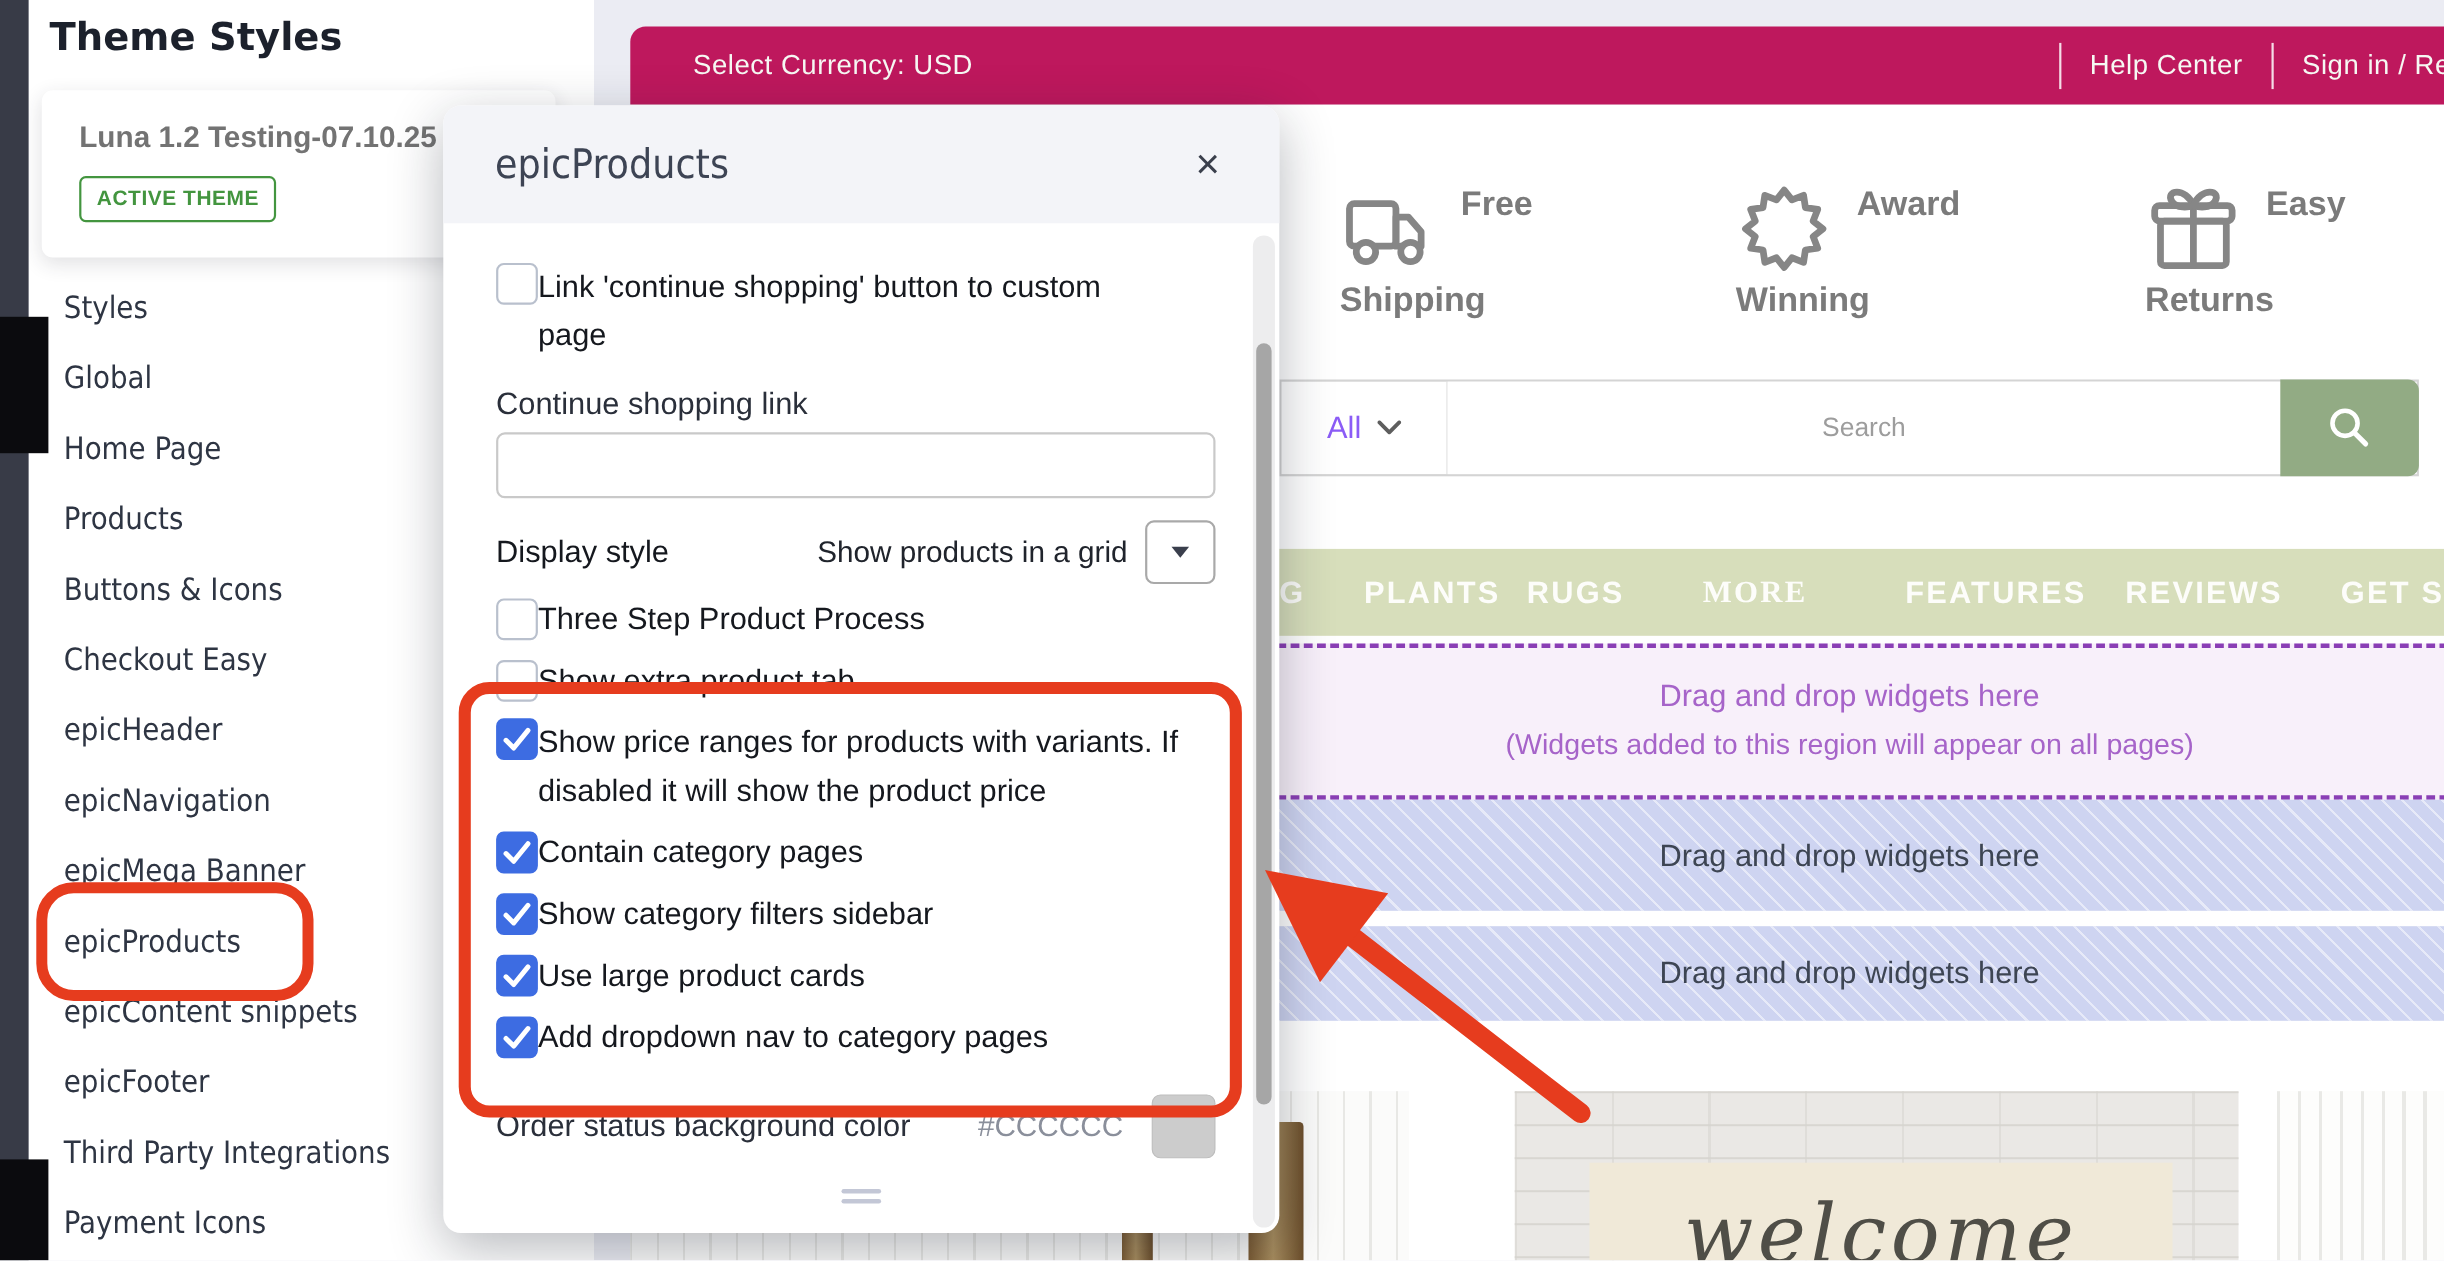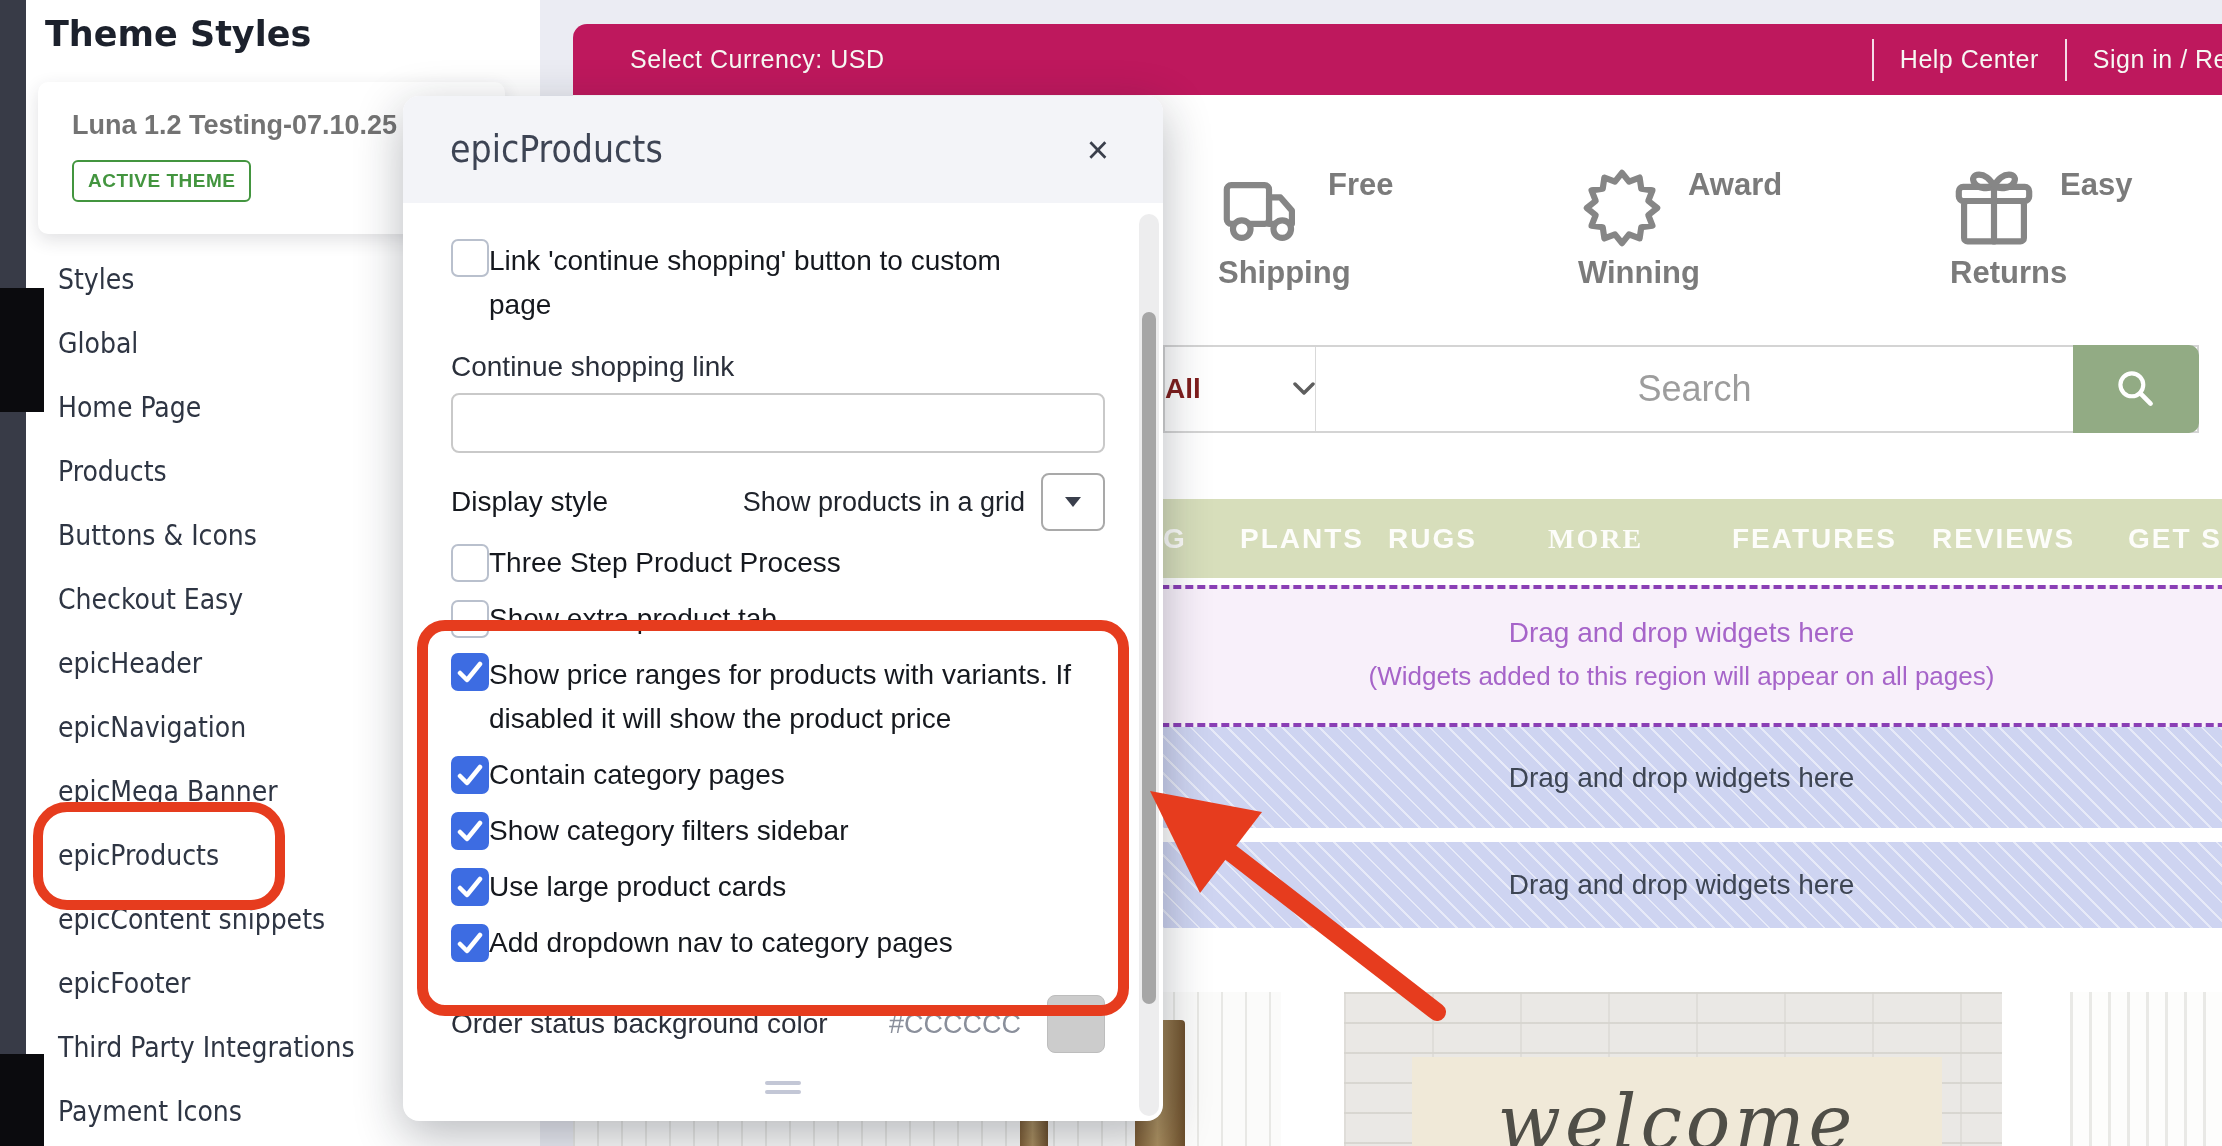--- a/index.html
+++ b/index.html
@@ -41,8 +41,8 @@
 
   .searchbar{position:absolute;left:1163px;top:345px;width:1036px;height:88px;background:#fff;
              border:2px solid #d4d4d4;box-sizing:border-box;display:flex;align-items:stretch;}
-  .s-cat{width:150px;display:flex;align-items:center;justify-content:space-between;gap:14px;
-         color:#7f1d1d;font-size:28px;border-right:1px solid #d9d9d9;font-weight:bold;}
+  .s-cat{width:150px;display:flex;align-items:center;justify-content:center;gap:14px;
+         color:#8b5cf6;font-size:28px;border-right:1px solid #d9d9d9;}
   .s-input{flex:1;border:0;outline:none;font-size:36px;color:#333;text-align:center;
            font-family:"Liberation Sans",sans-serif;}
   .s-input::placeholder{color:#9d9d9d;}

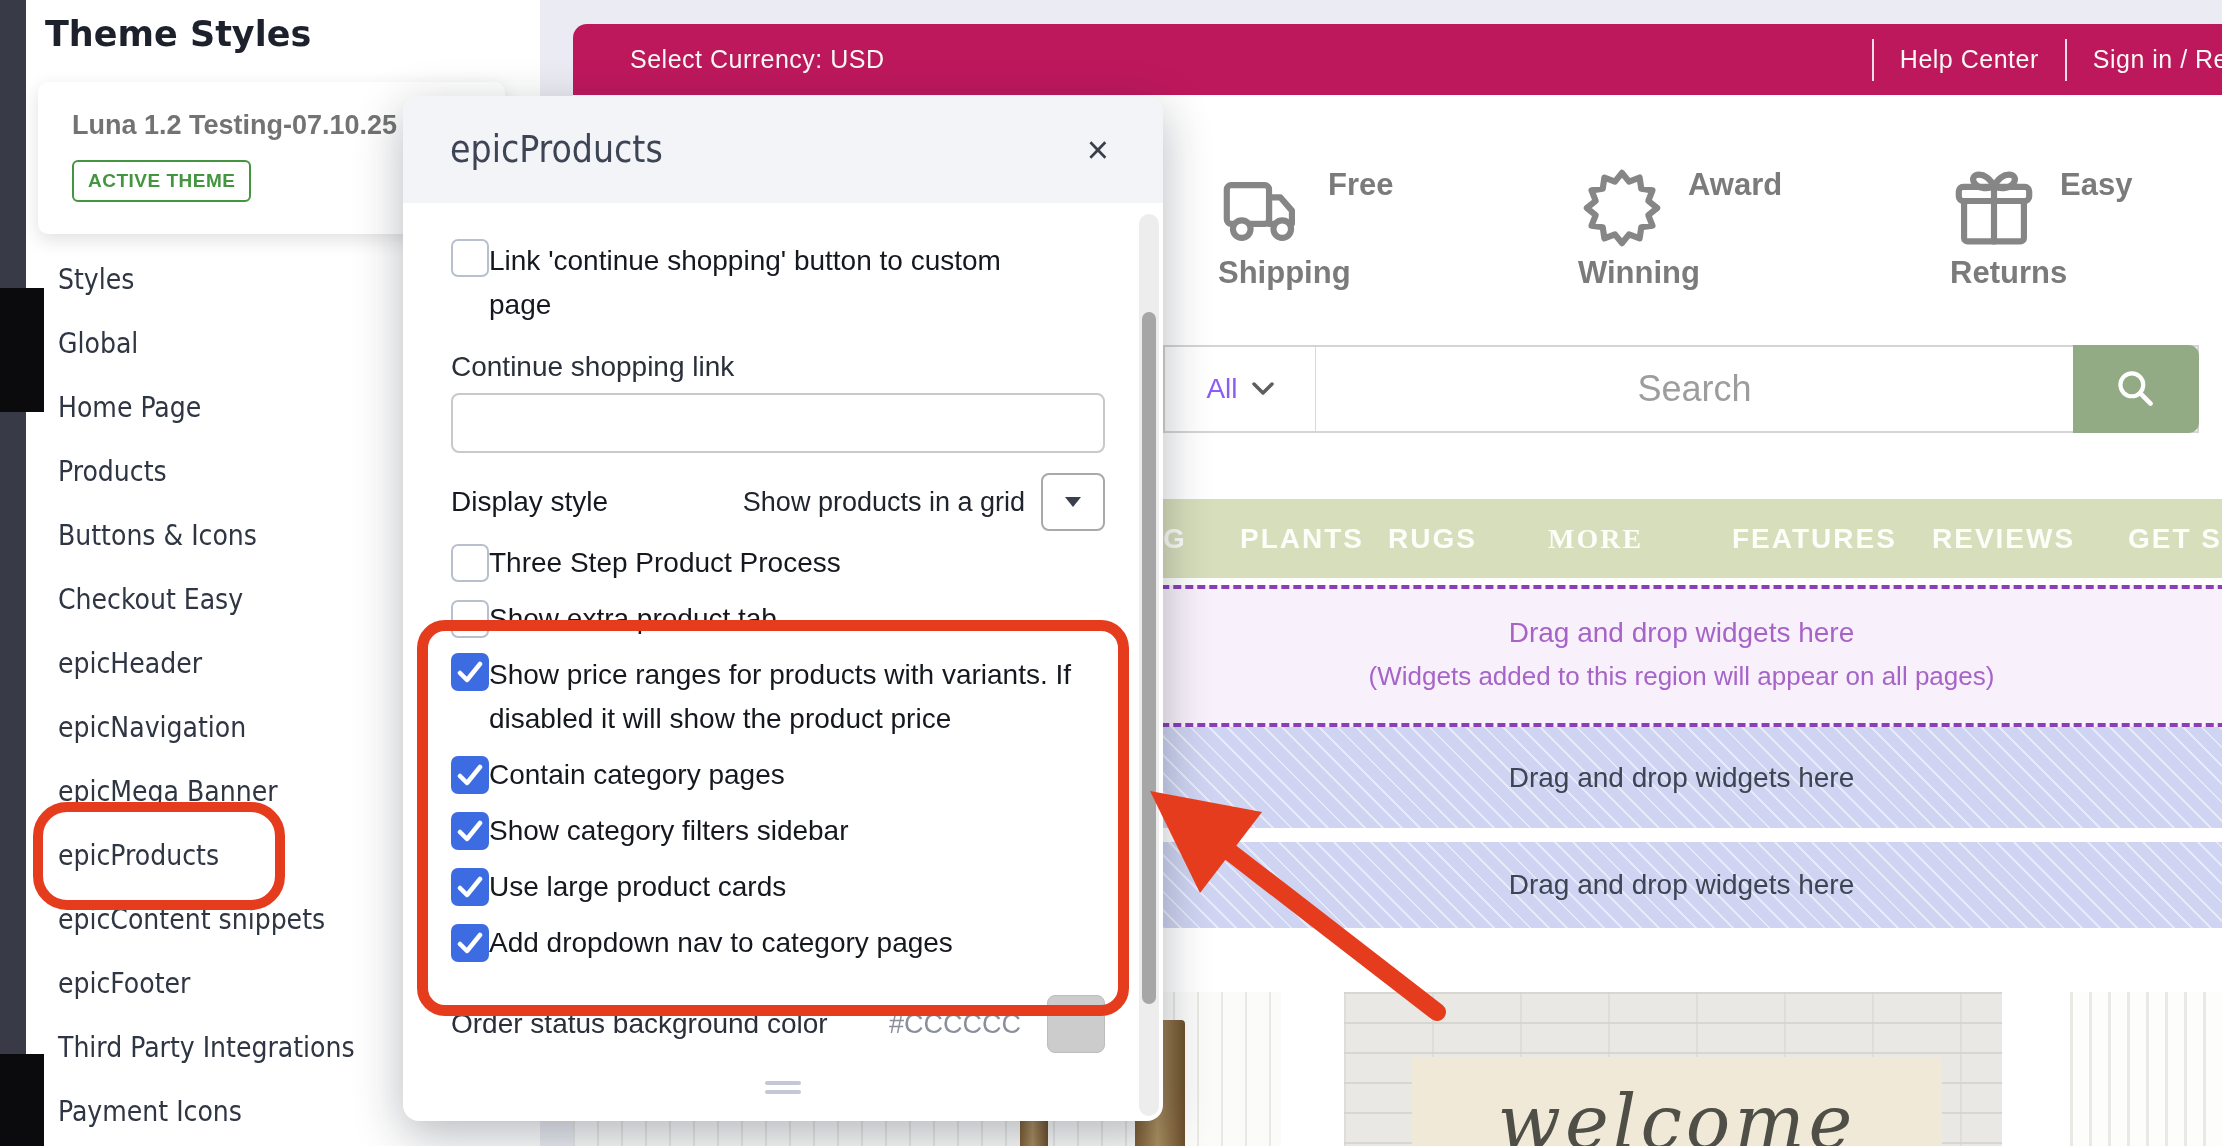--- a/index.html
+++ b/index.html
@@ -43,7 +43,7 @@
              border:2px solid #d4d4d4;box-sizing:border-box;display:flex;align-items:stretch;}
   .s-cat{width:150px;display:flex;align-items:center;justify-content:center;gap:14px;
          color:#8b5cf6;font-size:28px;border-right:1px solid #d9d9d9;}
-  .s-input{flex:1;border:0;outline:none;font-size:36px;color:#333;text-align:center;
+  .s-input{flex:1;border:0;outline:none;font-size:24px;color:#333;text-align:center;
            font-family:"Liberation Sans",sans-serif;}
   .s-input::placeholder{color:#9d9d9d;}
   .s-btn{width:126px;background:#92ab84;border:0;border-radius:0 10px 10px 0;margin:-2px -2px -2px 0;

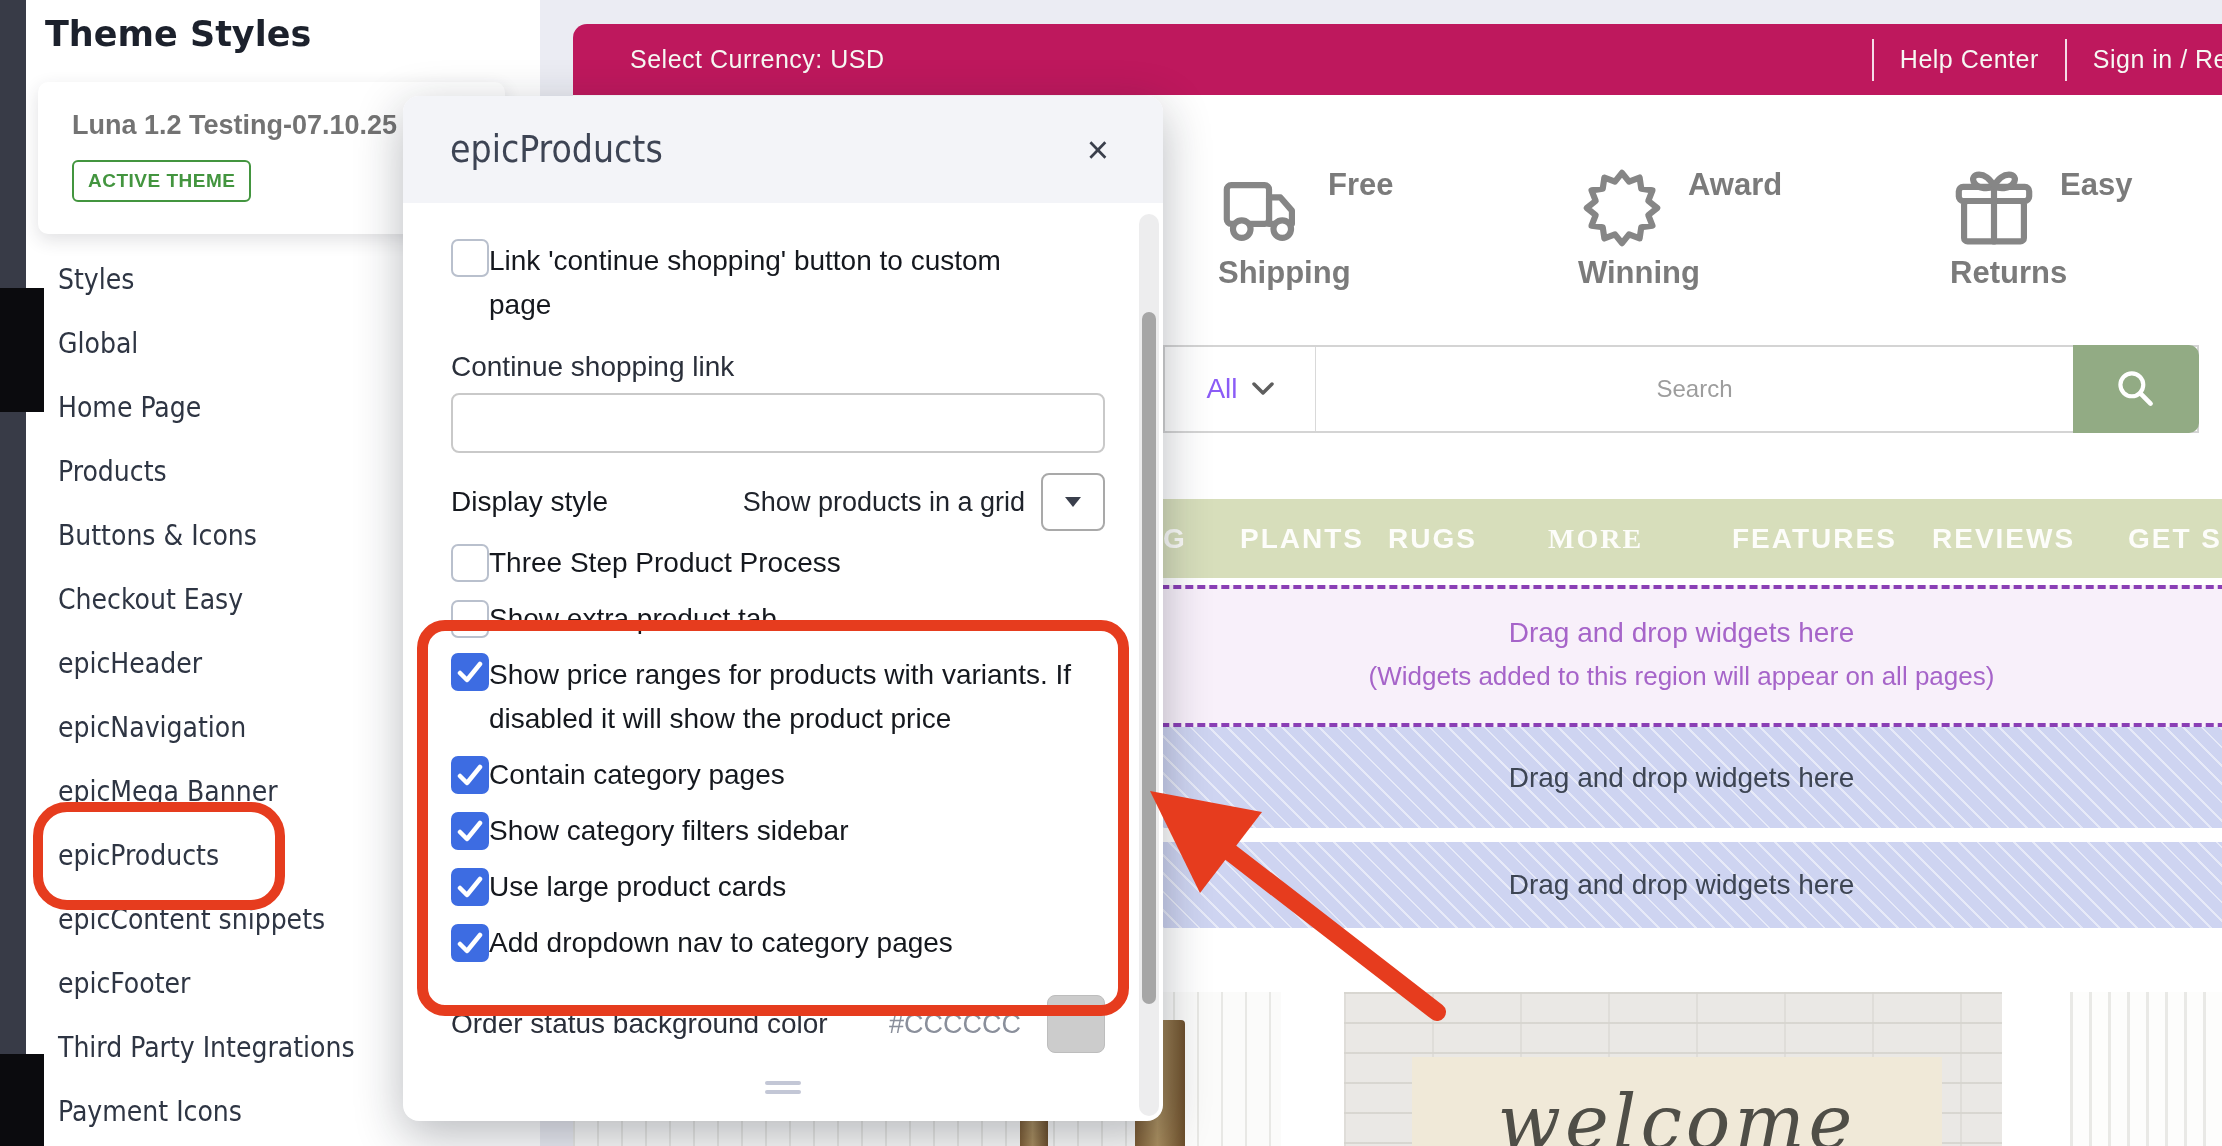--- a/index.html
+++ b/index.html
@@ -64,7 +64,7 @@
   .img-shelf{position:absolute;left:573px;top:992px;width:708px;height:154px;background:#fbfbfa;
     background-image:repeating-linear-gradient(90deg,#e8e8e5 0 2px,transparent 2px 24px);}
   .leg{position:absolute;top:28px;bottom:0;background:linear-gradient(90deg,#7c5c34,#a98e5f 45%,#6b4e2b);border-radius:4px 4px 0 0;}
-  .img-brick{position:absolute;left:1344px;top:992px;width:658px;height:154px;background:#eae8e5;
+  .img-brick{position:absolute;left:1377px;top:992px;width:658px;height:154px;background:#eae8e5;
     background-image:linear-gradient(rgba(214,212,207,.9) 2px,transparent 2px),
       repeating-linear-gradient(90deg,rgba(214,212,207,.55) 0 2px,transparent 2px 88px);
     background-size:100% 30px,100% 100%;}

